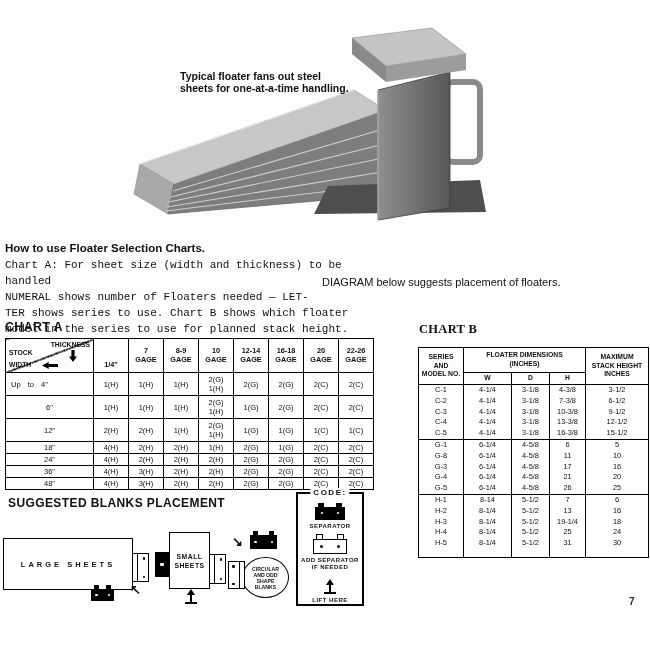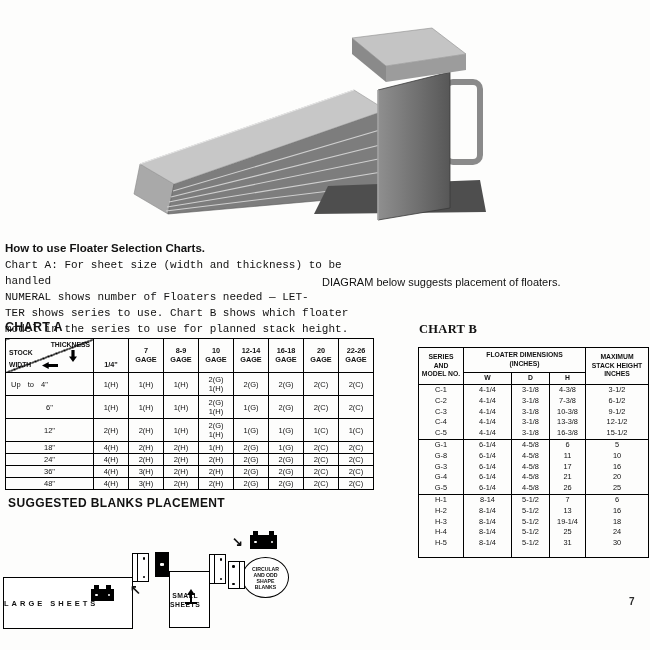--- a/index.html
+++ b/index.html
@@ -140,6 +140,8 @@
     </g>
   </svg>
 
+  <div class="abs photo-caption pre">Typical floater fans out steel
+sheets for one-at-a-time handling.</div>
 
   <div class="abs howto-head">How to use Floater Selection Charts.</div>
   <div class="abs howto-body pre">Chart A: For sheet size (width and thickness) to be handled

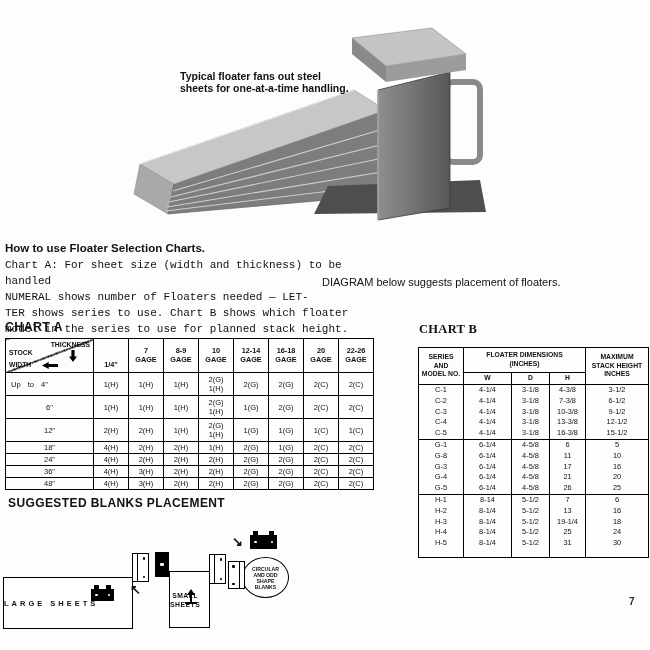--- a/index.html
+++ b/index.html
@@ -472,6 +472,30 @@
     </div>
   </div>
 
+  <div class="abs code-box">
+    <span class="code-title">CODE:</span>
+    <div class="sep-black">
+      <i class="bump b1"></i>
+        <i class="bump b2"></i>
+        <i class="wdot w1"></i>
+        <i class="wdot w2"></i>
+    </div>
+    <div class="code-lbl">SEPARATOR</div>
+    <div class="sep-white">
+      <i class="bump b1"></i>
+        <i class="bump b2"></i>
+        <i class="dot d1"></i>
+        <i class="dot d2"></i>
+    </div>
+    <div class="code-lbl pre">ADD SEPARATOR
+IF NEEDED</div>
+    <div class="code-lift">
+      <div class="lift-head"></div>
+        <div class="lift-stem"></div>
+        <div class="lift-base"></div>
+    </div>
+    <div class="code-lbl">LIFT HERE</div>
+  </div>
 
   <div class="abs page-number">7</div>
 </div>

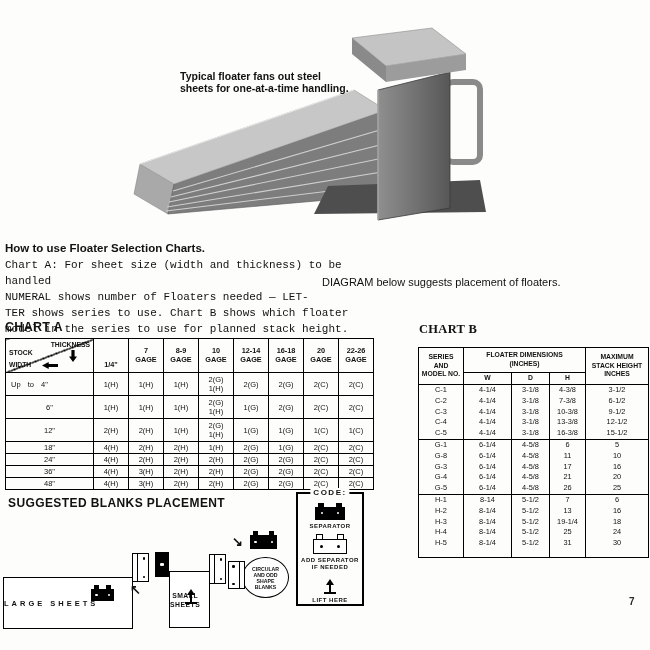--- a/index.html
+++ b/index.html
@@ -58,7 +58,7 @@
   .placement-head{left:8px;top:496px;font-size:12px;font-weight:bold;letter-spacing:.4px;}
   .diagram{left:0;top:518px;width:384px;height:100px;}
   .sheetbox{position:absolute;border:1px solid #000;background:#fff;display:flex;
-            align-items:center;justify-content:flex-start;text-align:center;margin-top:39px;}
+            align-items:center;justify-content:center;text-align:center;}
   .large-box{left:3px;top:20px;width:128px;height:50px;}
   .large-lbl{font-size:7.5px;font-weight:bold;letter-spacing:3px;}
   .small-box{left:169px;top:14px;width:39px;height:55px;}

